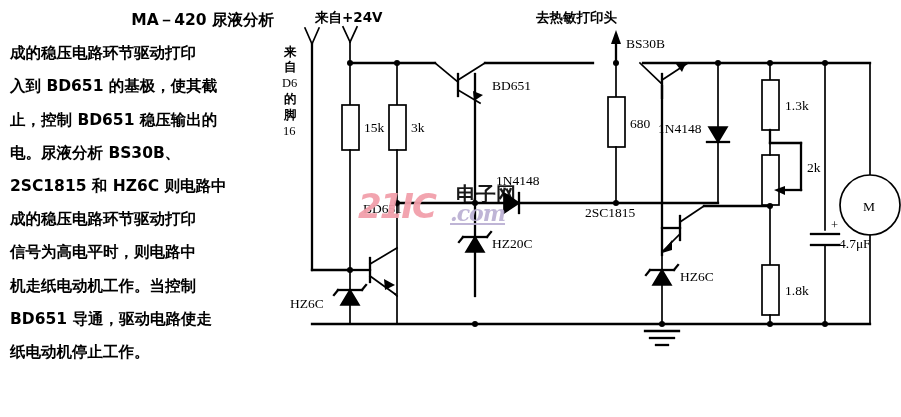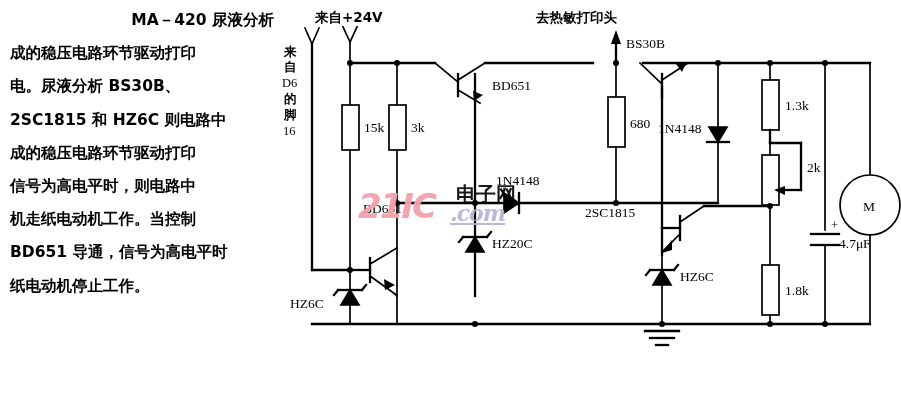--- a/index.html
+++ b/index.html
@@ -63,6 +63,7 @@
   <div id="desc">
     <div class="dline ind">MA－420 尿液分析</div>
     <div class="dline normal">成的稳压电路环节驱动打印</div>
+    <div class="dline normal">入到 BD651 的基极，使其截</div>
     <div class="dline normal">电。尿液分析 BS30B、</div>
     <div class="dline normal">2SC1815 和 HZ6C 则电路中</div>
     <div class="dline normal">成的稳压电路环节驱动打印</div>

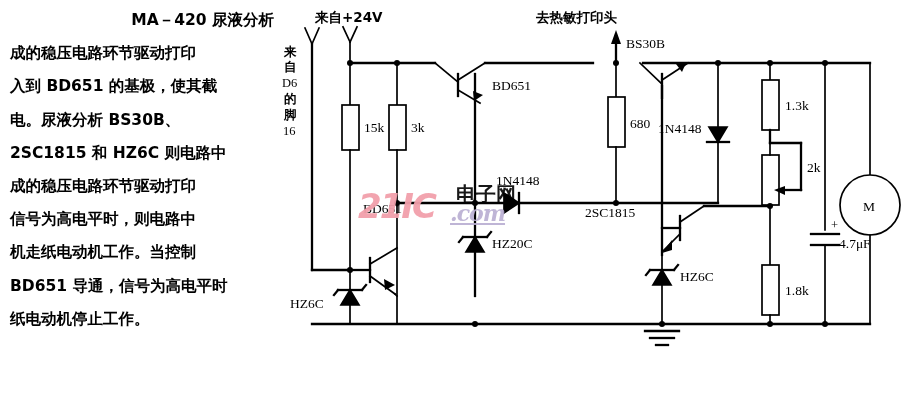--- a/index.html
+++ b/index.html
@@ -64,6 +64,7 @@
     <div class="dline ind">MA－420 尿液分析</div>
     <div class="dline normal">成的稳压电路环节驱动打印</div>
     <div class="dline normal">入到 BD651 的基极，使其截</div>
+    <div class="dline normal">止，控制 BD651 稳压输出的</div>
     <div class="dline normal">电。尿液分析 BS30B、</div>
     <div class="dline normal">2SC1815 和 HZ6C 则电路中</div>
     <div class="dline normal">成的稳压电路环节驱动打印</div>

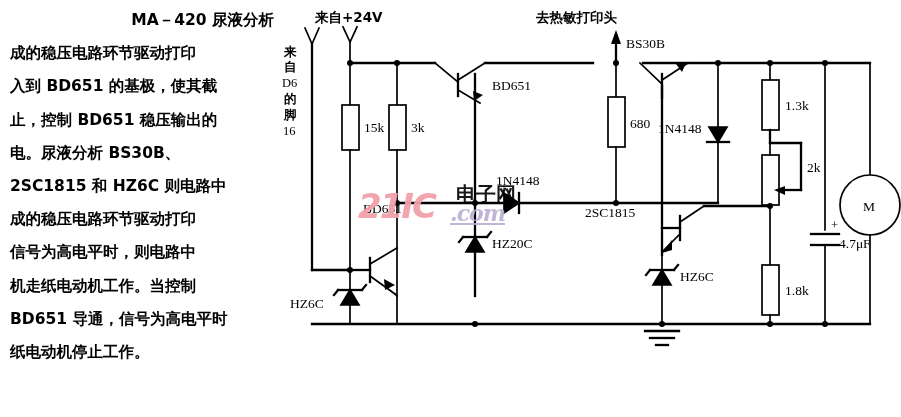--- a/index.html
+++ b/index.html
@@ -70,7 +70,7 @@
     <div class="dline normal">成的稳压电路环节驱动打印</div>
     <div class="dline normal">信号为高电平时，则电路中</div>
     <div class="dline normal">机走纸电动机工作。当控制</div>
-    <div class="dline normal">BD651 导通，信号为高电平时</div>
+    <div class="dline normal">BD651 导通，驱动电路使走</div>
     <div class="dline normal">纸电动机停止工作。</div>
   </div>
 

